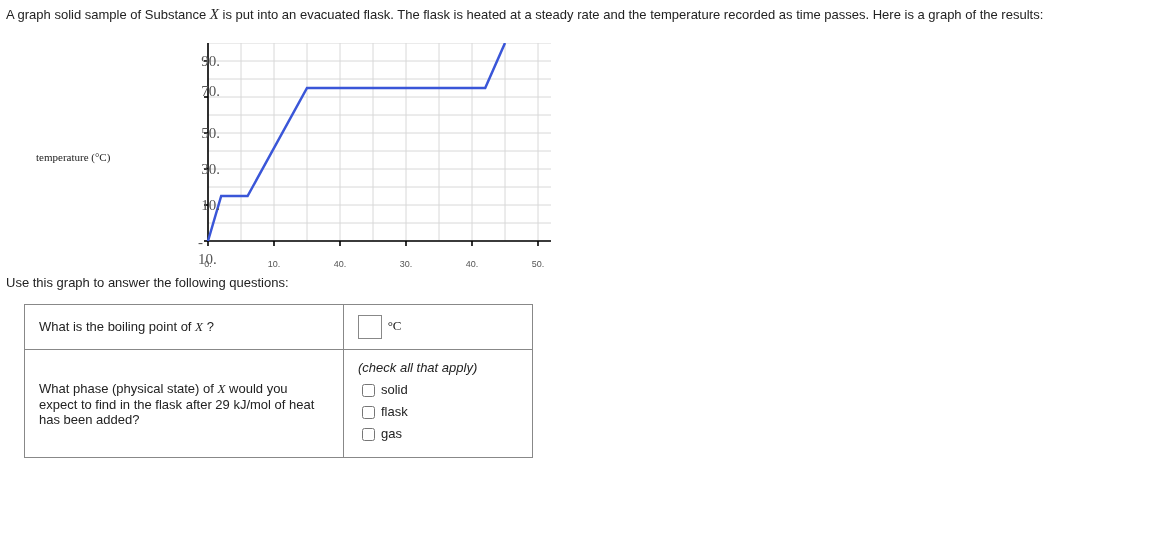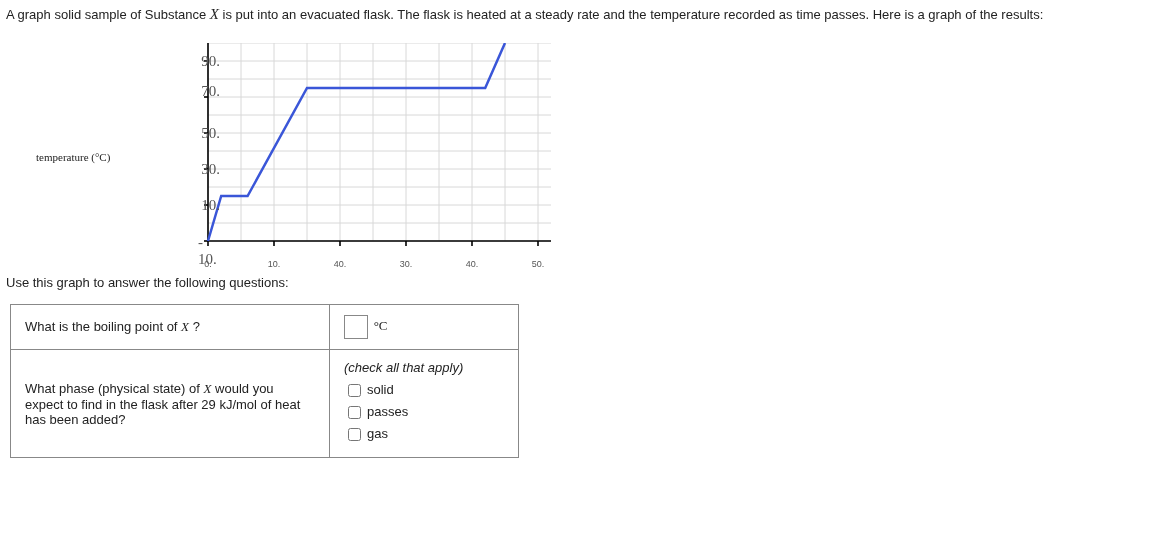--- a/index.html
+++ b/index.html
@@ -68,7 +68,7 @@
   }
   table.qtable {
     border-collapse: collapse;
-    margin-left: 4px;
+    margin-left: 18px;
   }
   table.qtable td {
     border: 1px solid #888;

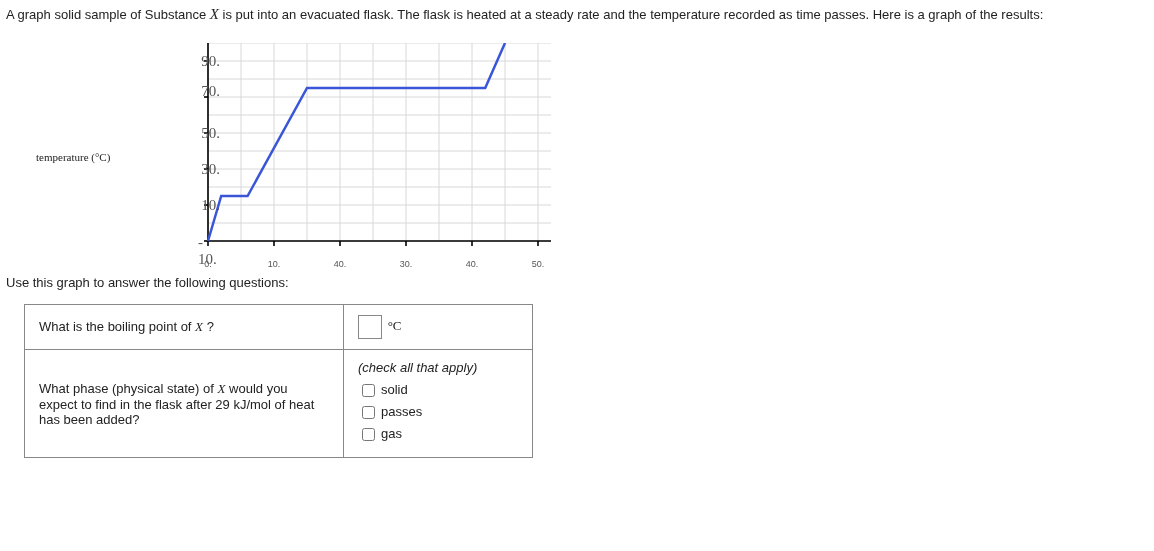--- a/index.html
+++ b/index.html
@@ -205,7 +205,7 @@
         <input type="checkbox" style=""><span>solid</span>
       </div>
       <div class="opt-row">
-        <input type="checkbox" style=""><span>passes</span>
+        <input type="checkbox" style=""><span>flask</span>
       </div>
       <div class="opt-row">
         <input type="checkbox" style=""><span>gas</span>

